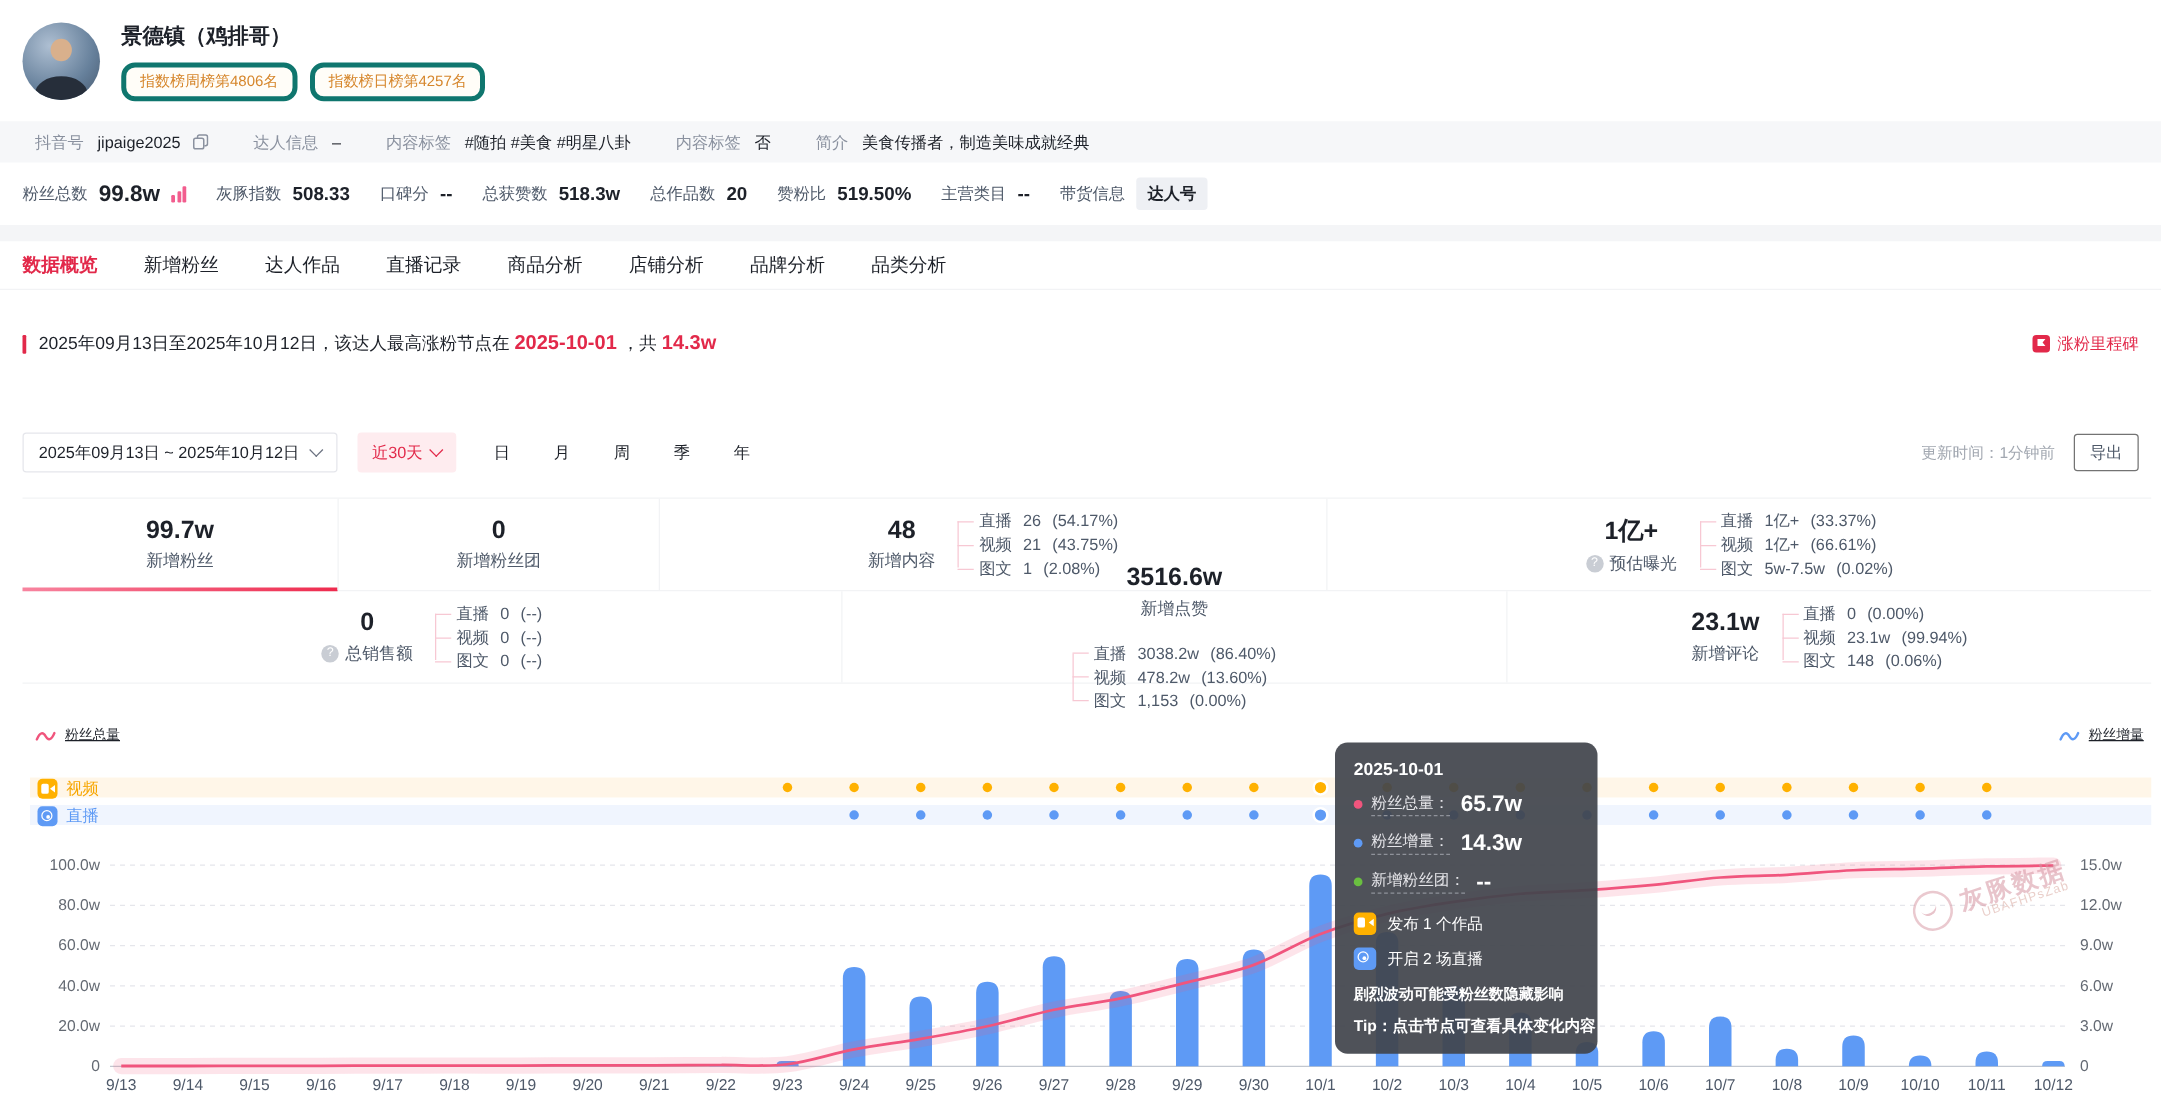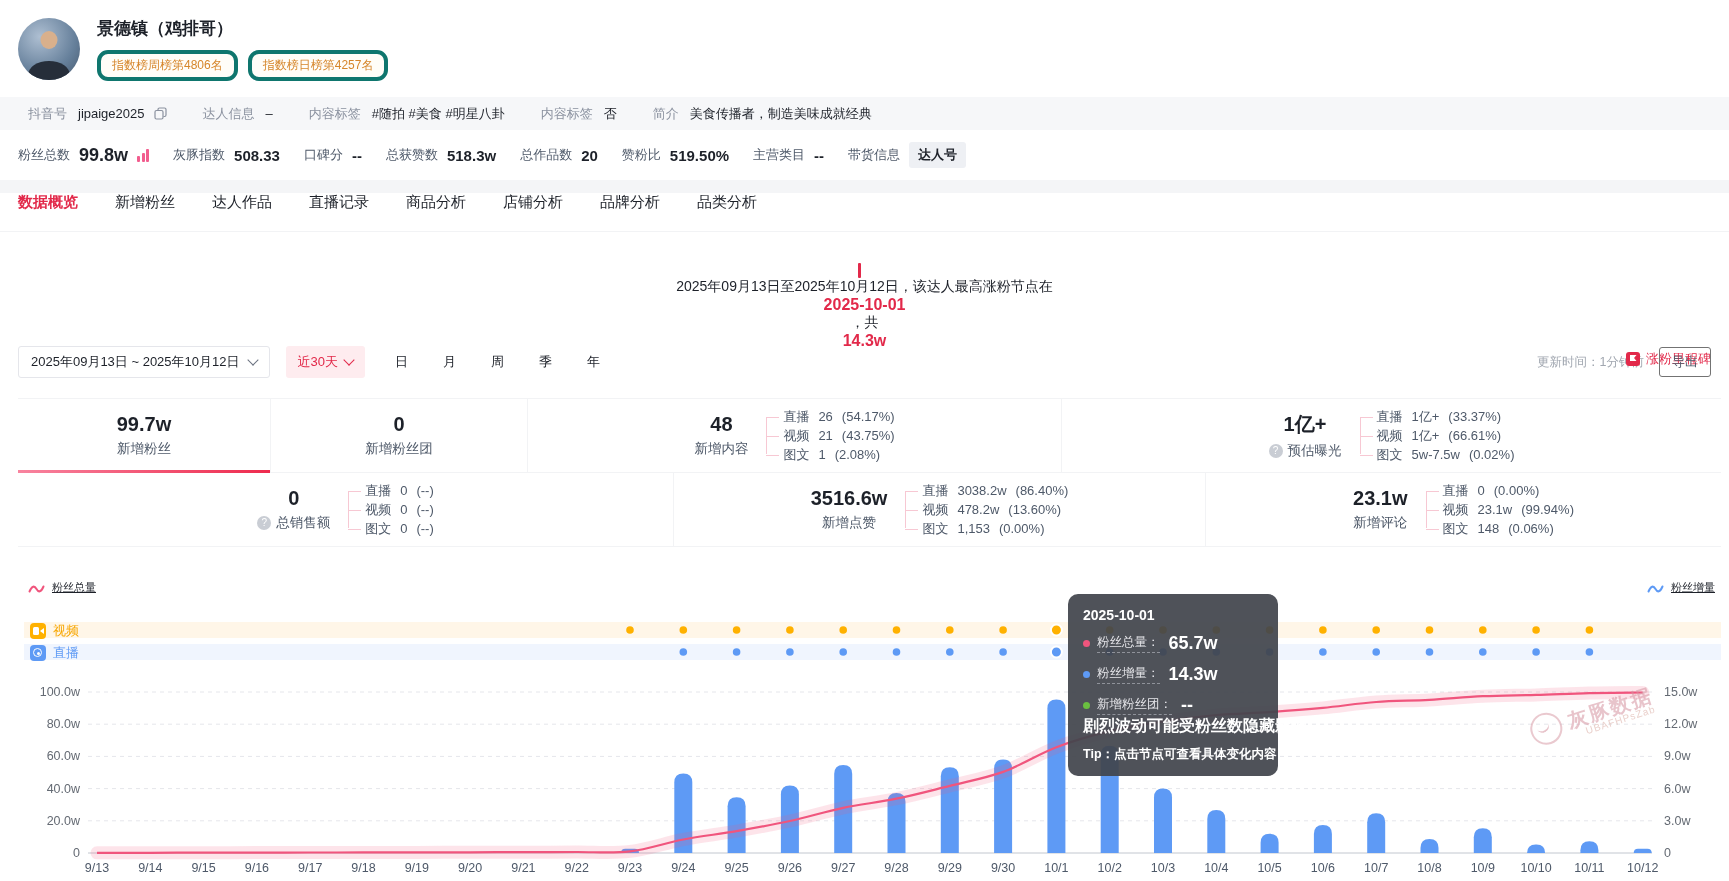--- a/index.html
+++ b/index.html
@@ -41,7 +41,7 @@
   .sale-badge{background:#eef0f4;color:#1d2129;font-weight:bold;border-radius:3px;padding:4px 9px;font-size:13px;}
   .gray-gap{height:13px;background:#f4f5f7;}
   
-  .tabs{height:38px;display:flex;gap:37px;padding:0 18px;font-size:15px;border-bottom:1px solid #f2f3f5;}
+  .tabs{height:38px;display:flex;align-items:center;gap:37px;padding:0 18px;font-size:15px;border-bottom:1px solid #f2f3f5;}
   .tab{cursor:pointer;color:#1d2129;}
   .tab.active{color:#e2294a;font-weight:bold;}
   

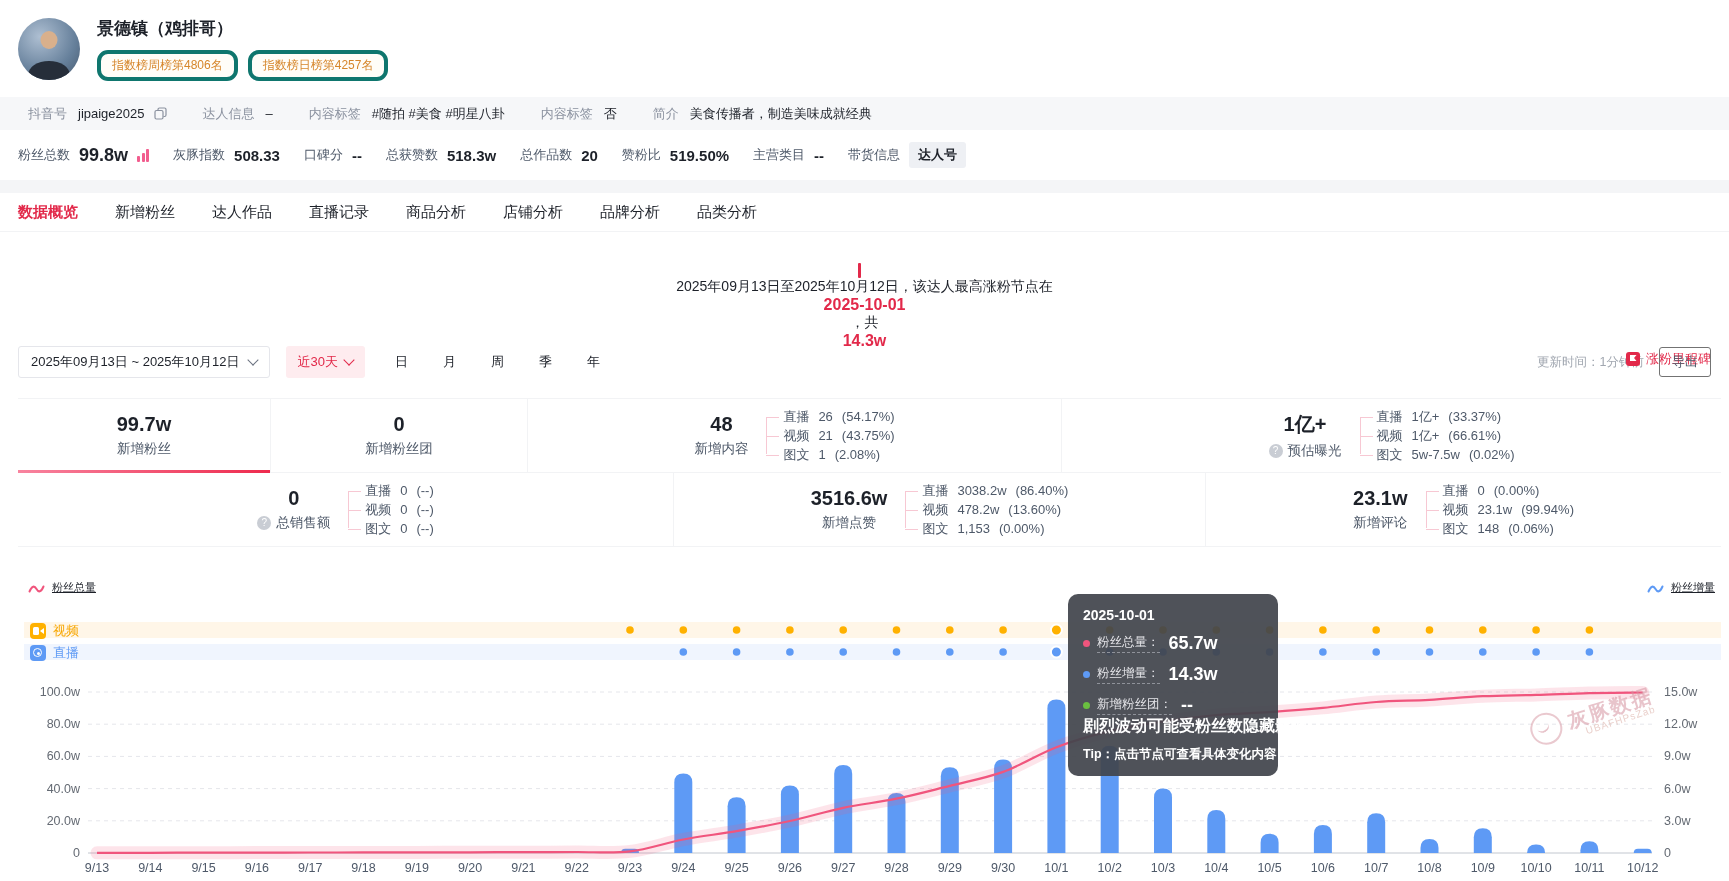--- a/index.html
+++ b/index.html
@@ -45,7 +45,7 @@
   .tab{cursor:pointer;color:#1d2129;}
   .tab.active{color:#e2294a;font-weight:bold;}
   
-  .notice-row{margin-top:31px;height:24px;display:flex;align-items:center;padding:0 18px;font-size:14px;flex-direction:column;}
+  .notice-row{margin-top:31px;height:24px;display:flex;align-items:center;padding:0 18px;font-size:14px;}
   .notice-bar{width:3px;height:15px;background:#e2294a;border-radius:1px;margin-right:10px;flex:none;}
   .red-strong{color:#e2294a;font-weight:bold;}
   .notice-date{font-size:16px;margin:0 4px;}

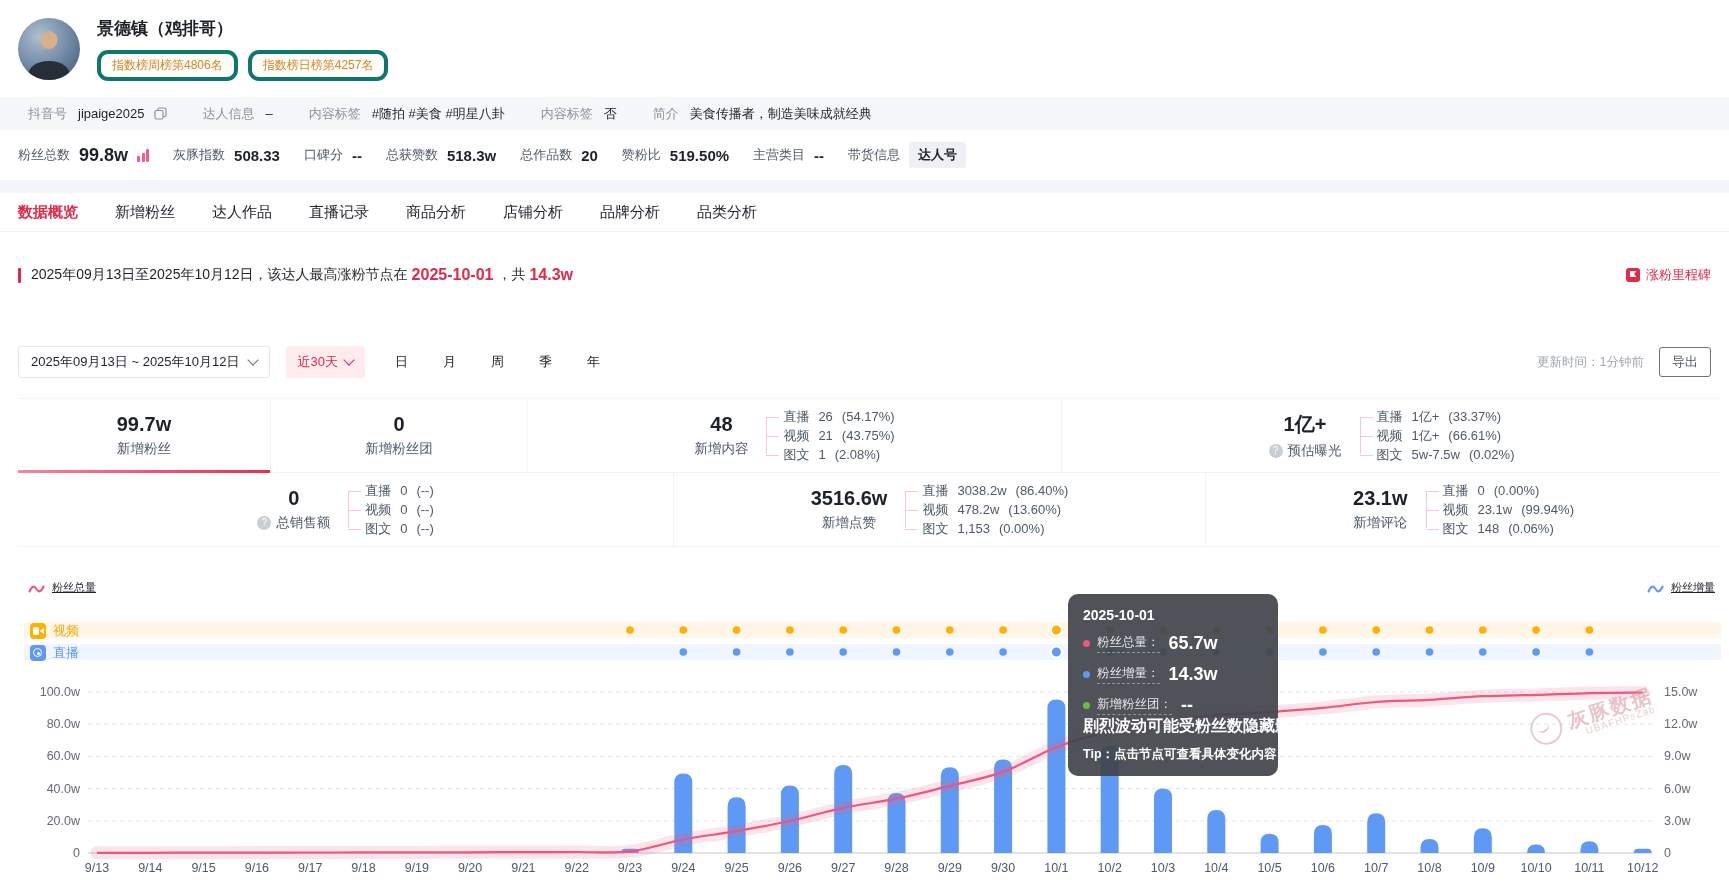--- a/index.html
+++ b/index.html
@@ -355,7 +355,7 @@
             </div>
           </div>
         </div>
-        <div class="cell" style="width: 532px;">
+        <div class="cell" style="width: 532px; flex-direction: column;">
           <div class="numblock">
             <div class="num">3516.6w</div>
             <div class="numlabel">

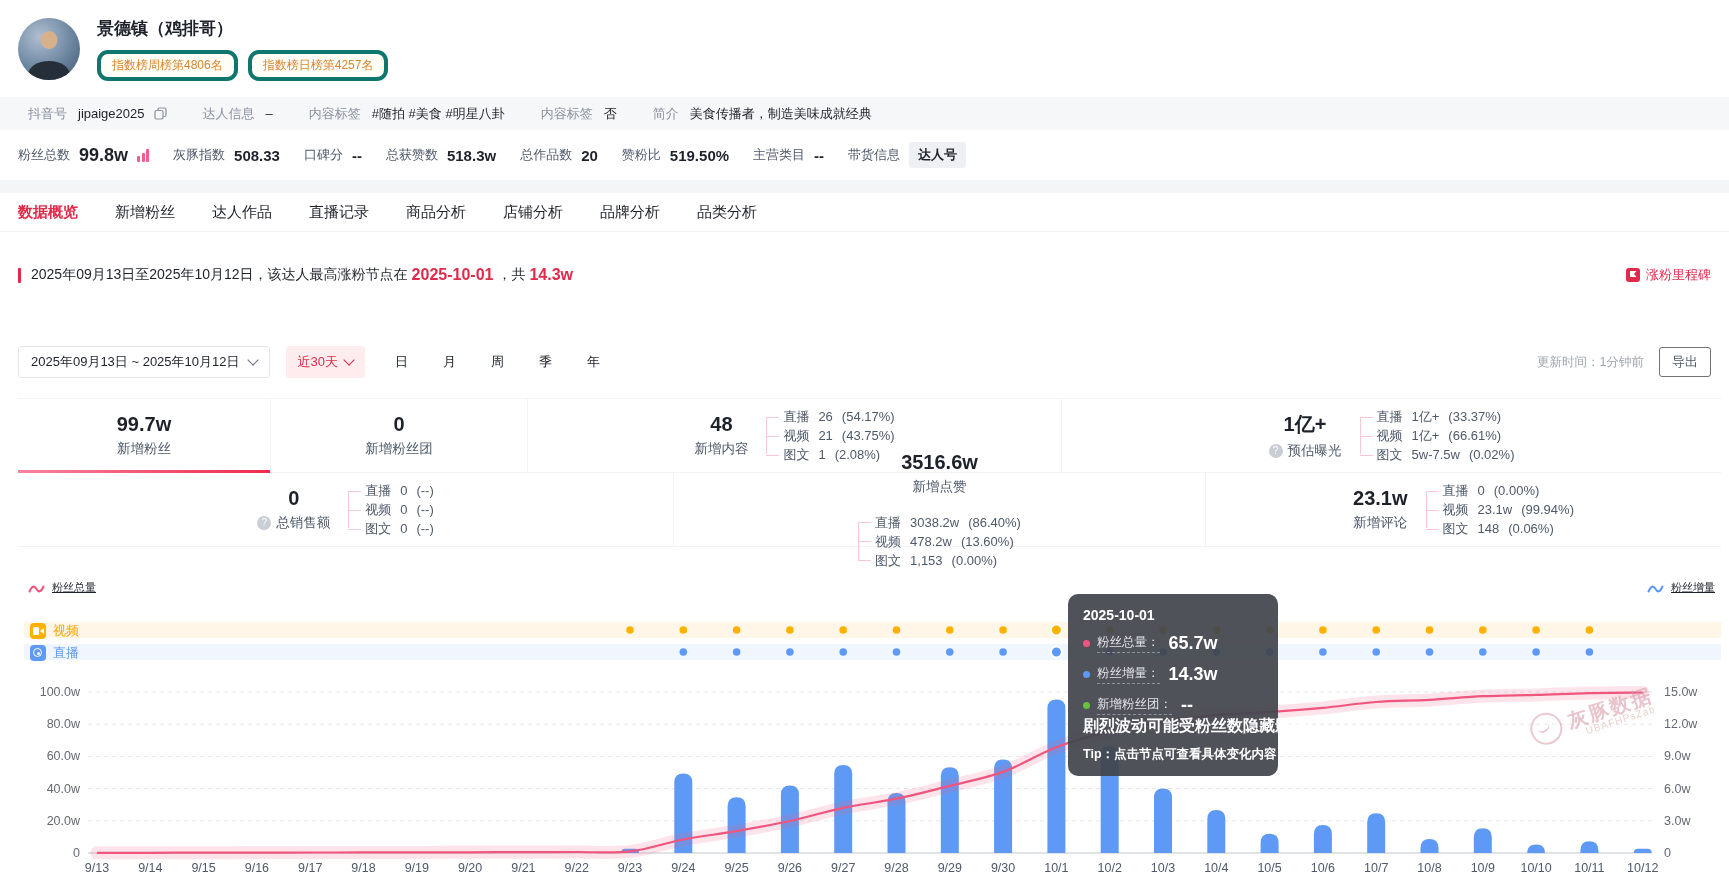--- a/index.html
+++ b/index.html
@@ -572,6 +572,16 @@
             <span class="tt-val">--</span>
           </div>
         </div>
+      <div id="ttEvents">
+          <div class="tt-ev">
+            <span class="ev-ic ev-video"></span>
+            <span>发布 1 个作品</span>
+          </div>
+          <div class="tt-ev">
+            <span class="ev-ic ev-live"></span>
+            <span>开启 2 场直播</span>
+          </div>
+        </div>
       <div class="tt-note">剧烈波动可能受粉丝数隐藏影响</div>
       <div class="tt-tip">
         <span>Tip：</span><span>点击节点可查看具体变化内容</span>

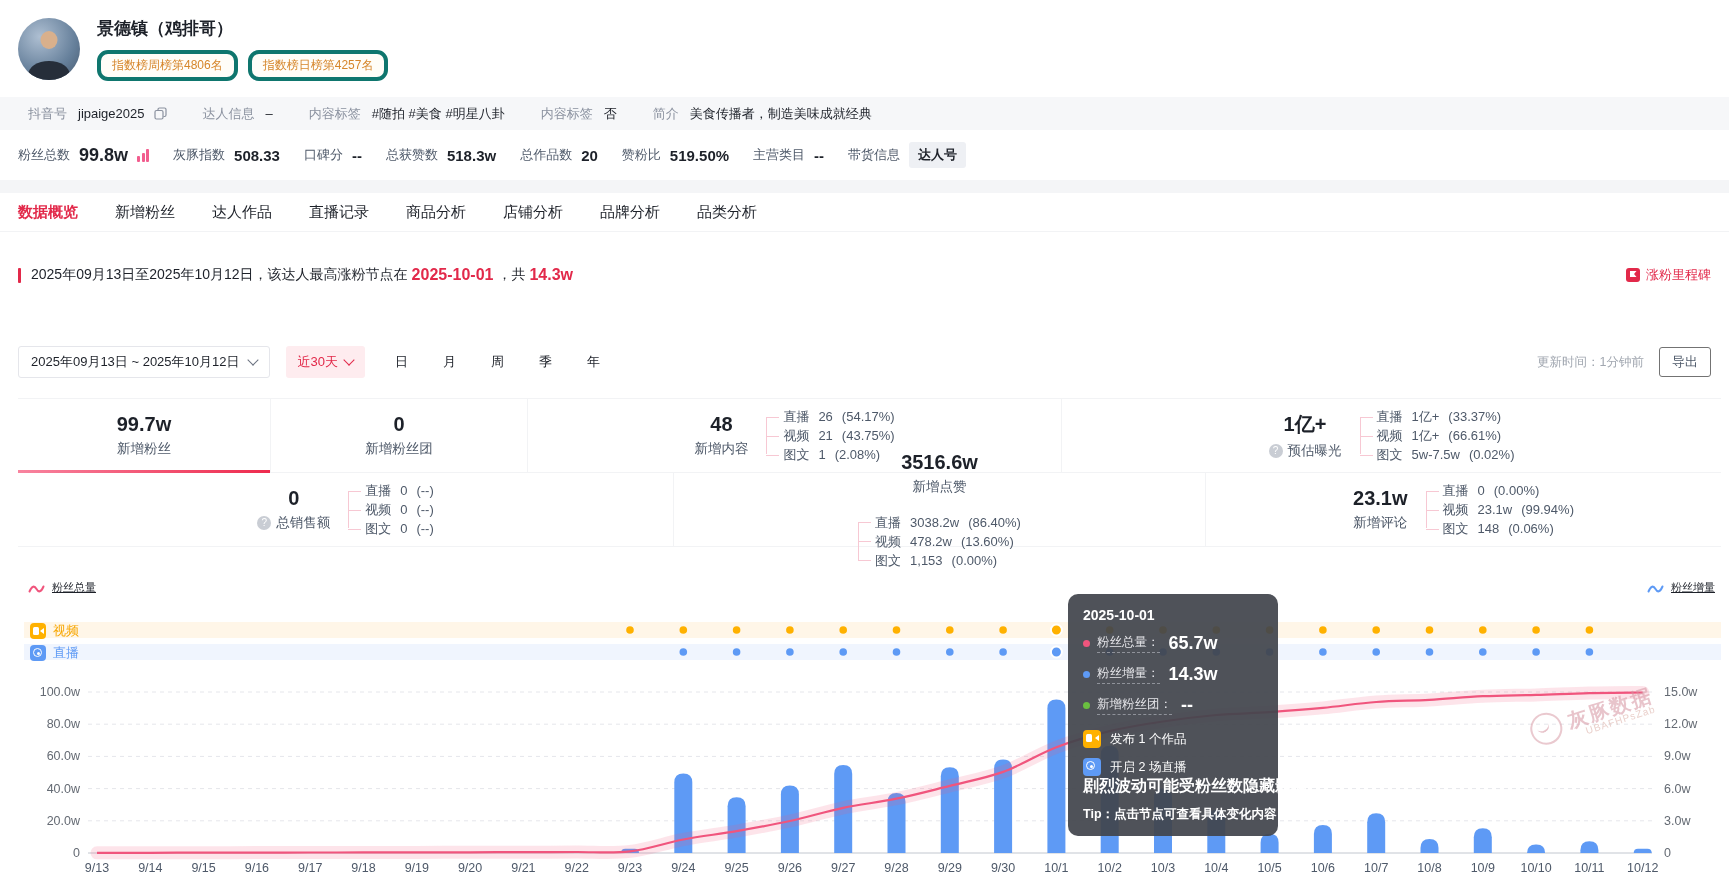--- a/index.html
+++ b/index.html
@@ -114,7 +114,7 @@
   .tt-ev{display:flex;align-items:center;gap:9px;margin-top:10px;font-size:12.5px;white-space:nowrap;}
   .tt-ev .ev-ic{width:18px;height:18px;}
   .tt-ev:first-of-type{margin-top:14px;}
-  .tt-note{font-size:16px;font-weight:bold;white-space:nowrap;}
+  .tt-note{margin-top:11px;font-size:12px;font-weight:bold;white-space:nowrap;}
   .tt-tip{margin-top:9px;font-size:12.5px;font-weight:bold;white-space:nowrap;}
   
   .watermark{position:absolute;left:1528px;top:118px;transform:rotate(-18deg);z-index:1;

